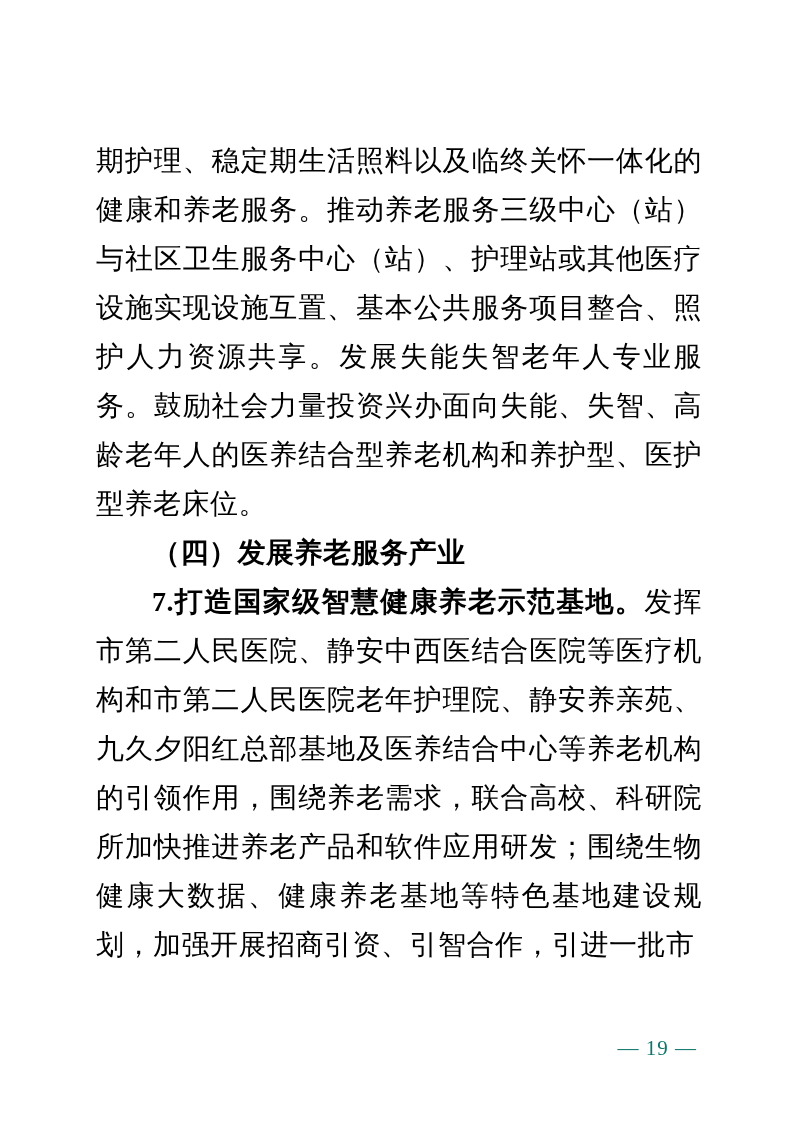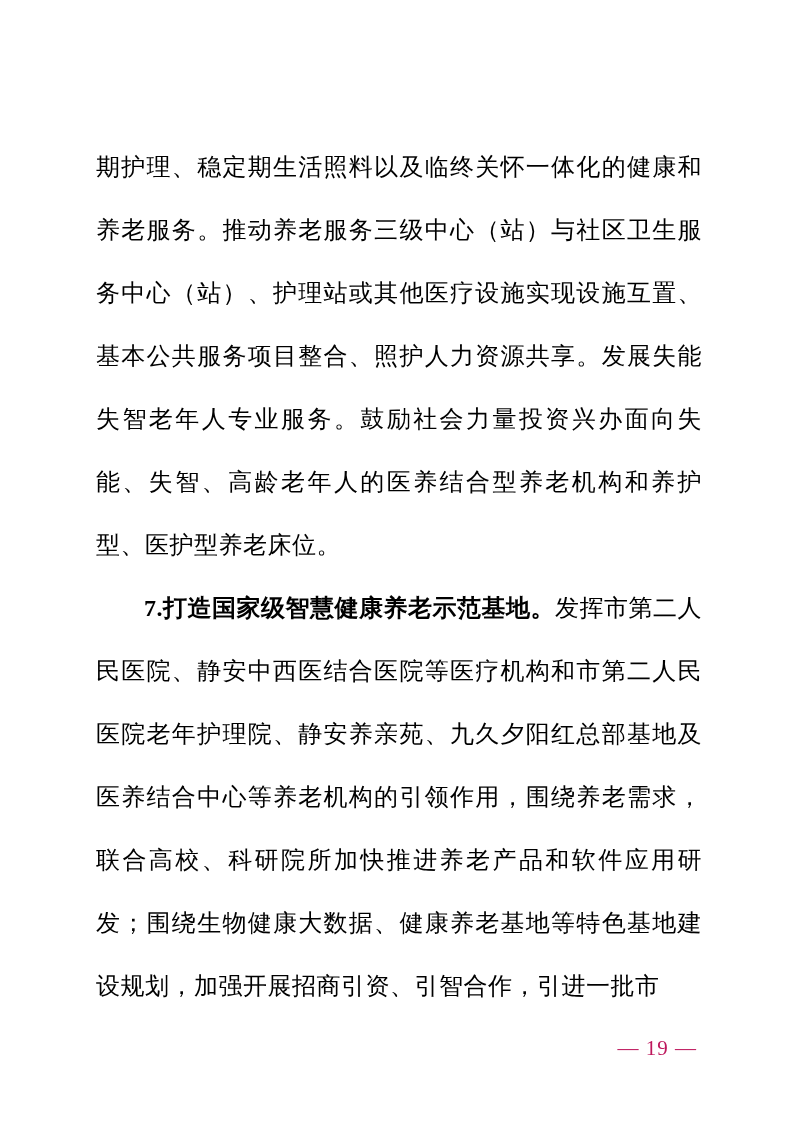--- a/index.html
+++ b/index.html
@@ -30,8 +30,8 @@
   }
   .para {
     margin: 0;
-    font-size: 24px;
-    line-height: 63px;
+    font-size: 28px;
+    line-height: 49px;
     text-align: justify;
     letter-spacing: 0.5px;
     word-break: break-all;

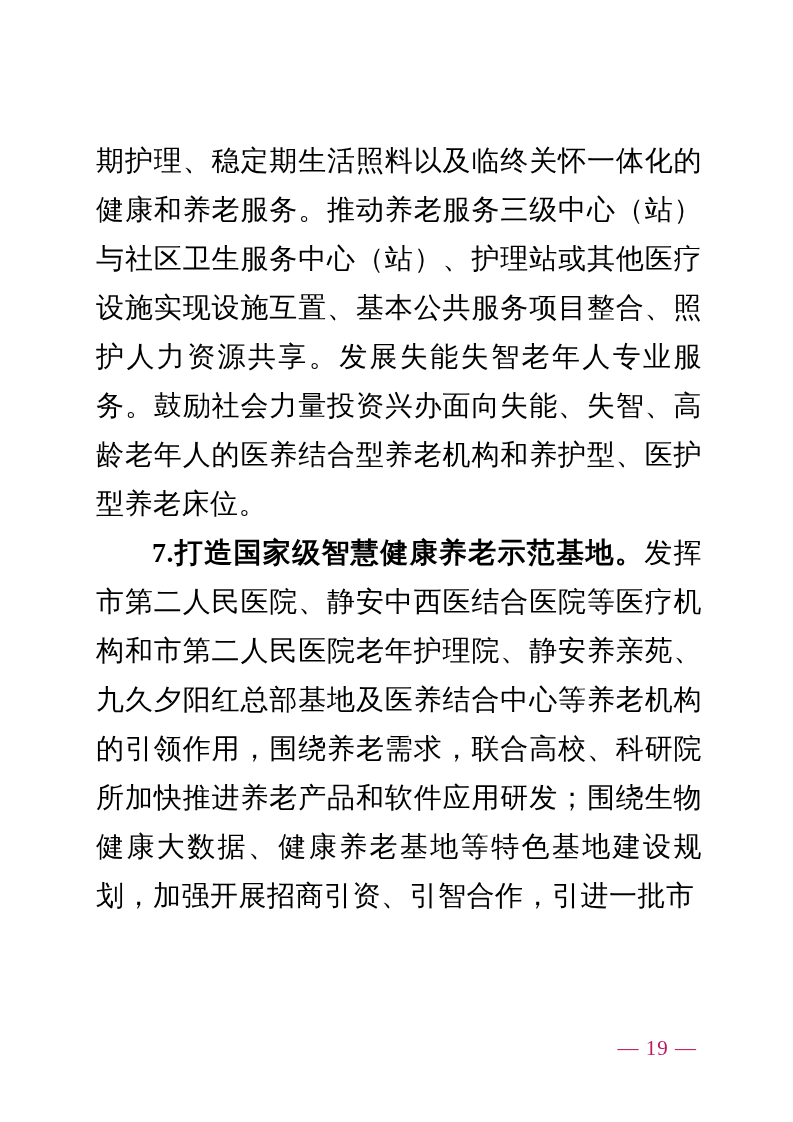--- a/index.html
+++ b/index.html
@@ -61,6 +61,7 @@
     <p class="para"><span>期护理、稳定期生活照料以及临终关怀一体化的健康和养老服务。推动养老服务三级中心（站）与社区卫生服务中心（站）、护理站或其他医疗设施实现设施互置、基本公共服务项目整合、照护人力资源共享。发展失能失智老年人专业服务。鼓励社会力量投资兴办面向失能、失智、高龄老年人的医养结合型养老机构和养护型、医护型养老床位。</span></p>
 
 
+    <p class="para indent"><b>（四）发展养老服务产业</b></p>
 
     <p class="para indent"><b>7.打造国家级智慧健康养老示范基地。</b><span>发挥市第二人民医院、静安中西医结合医院等医疗机构和市第二人民医院老年护理院、静安养亲苑、九久夕阳红总部基地及医养结合中心等养老机构的引领作用，围绕养老需求，联合高校、科研院所加快推进养老产品和软件应用研发；围绕生物健康大数据、健康养老基地等特色基地建设规划，加强开展招商引资、引智合作，引进一批市</span></p>
 

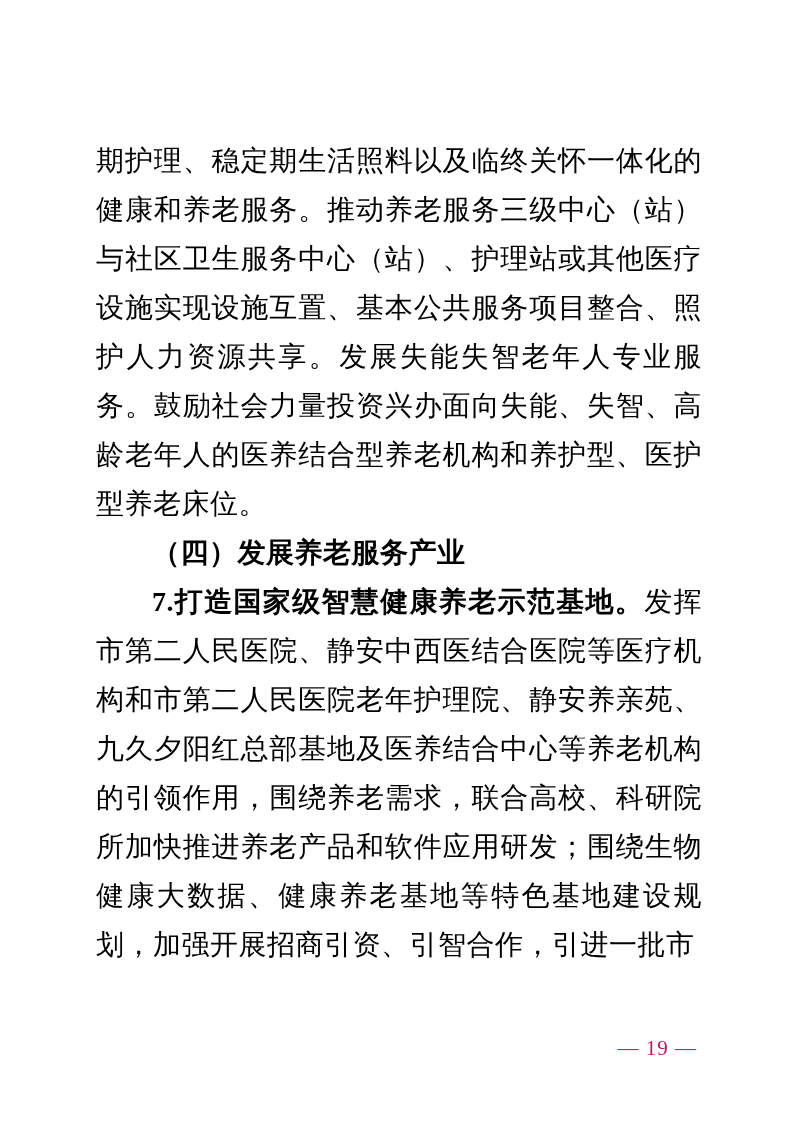--- a/index.html
+++ b/index.html
@@ -48,7 +48,7 @@
     right: 96px;
     font-size: 21px;
     line-height: 24px;
-    color: #be185d;
+    color: #0f766e;
     letter-spacing: 1px;
   }
 </style>

